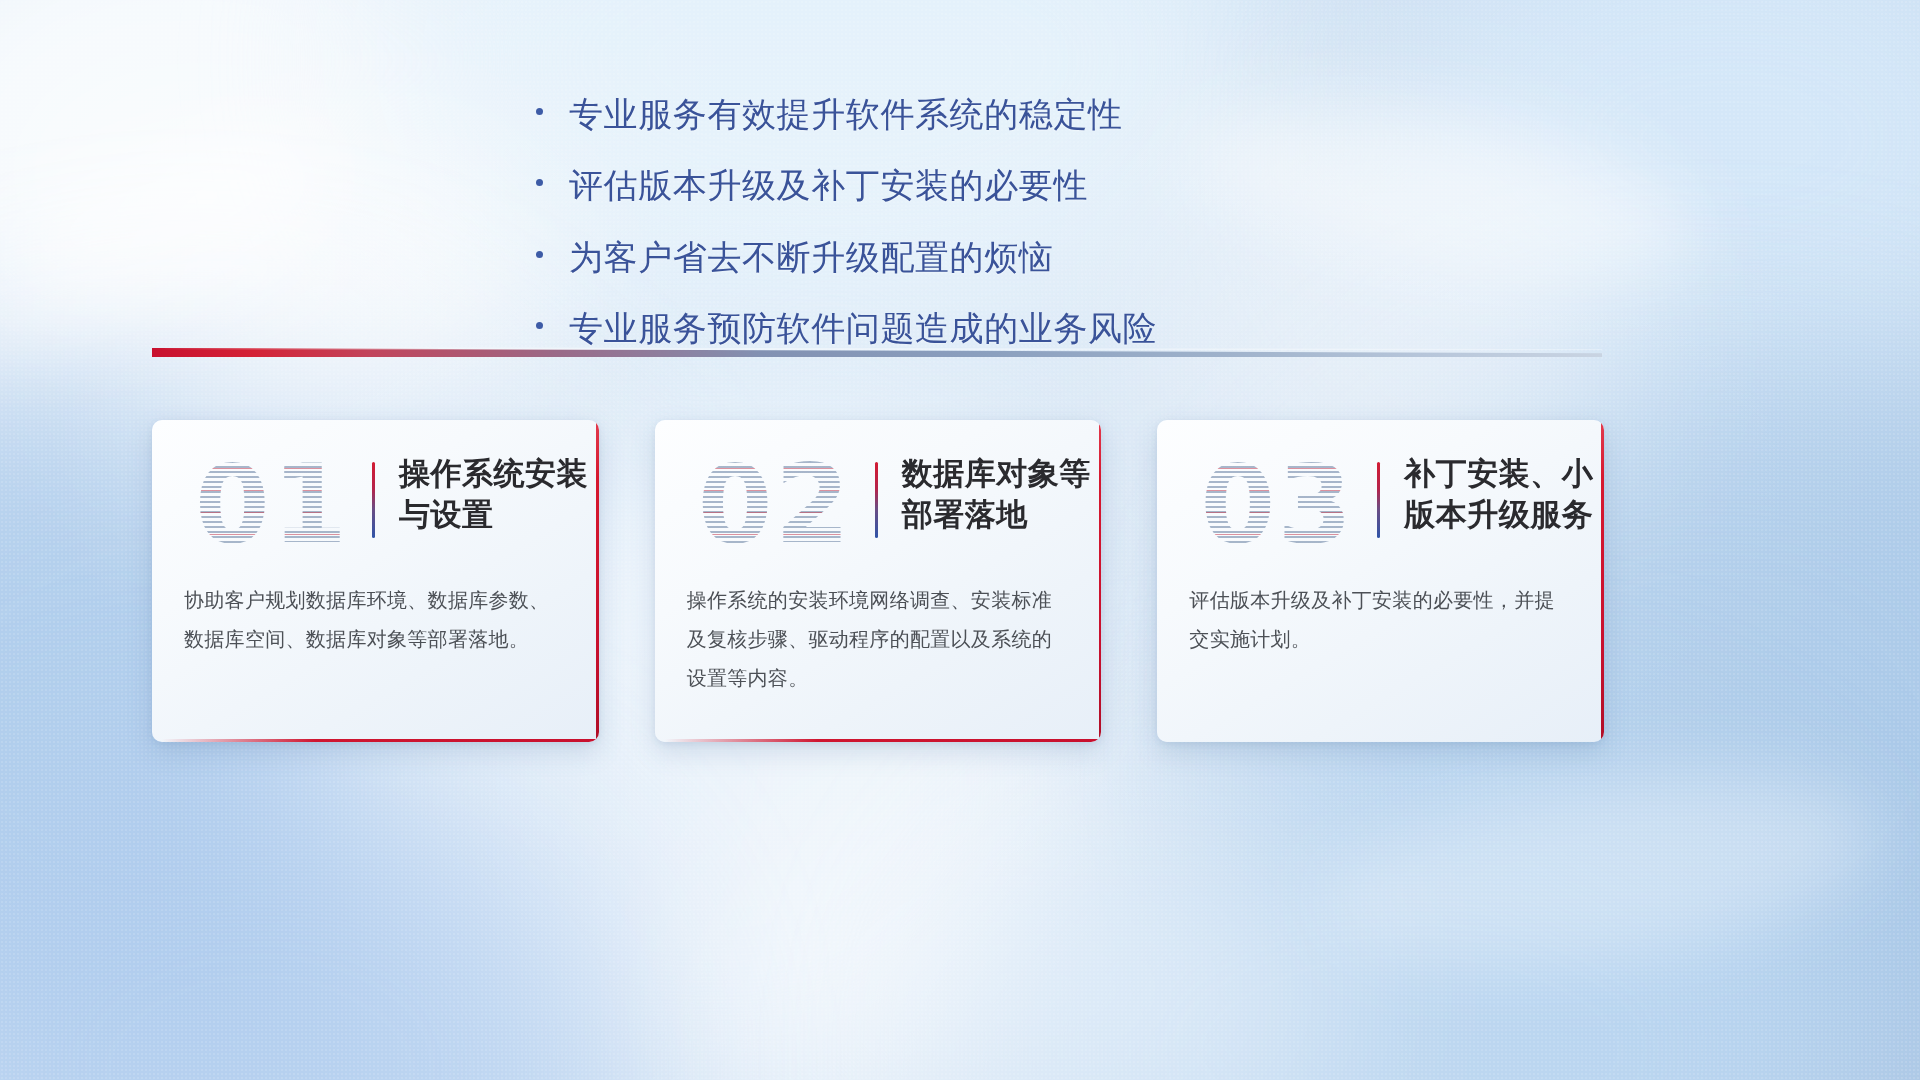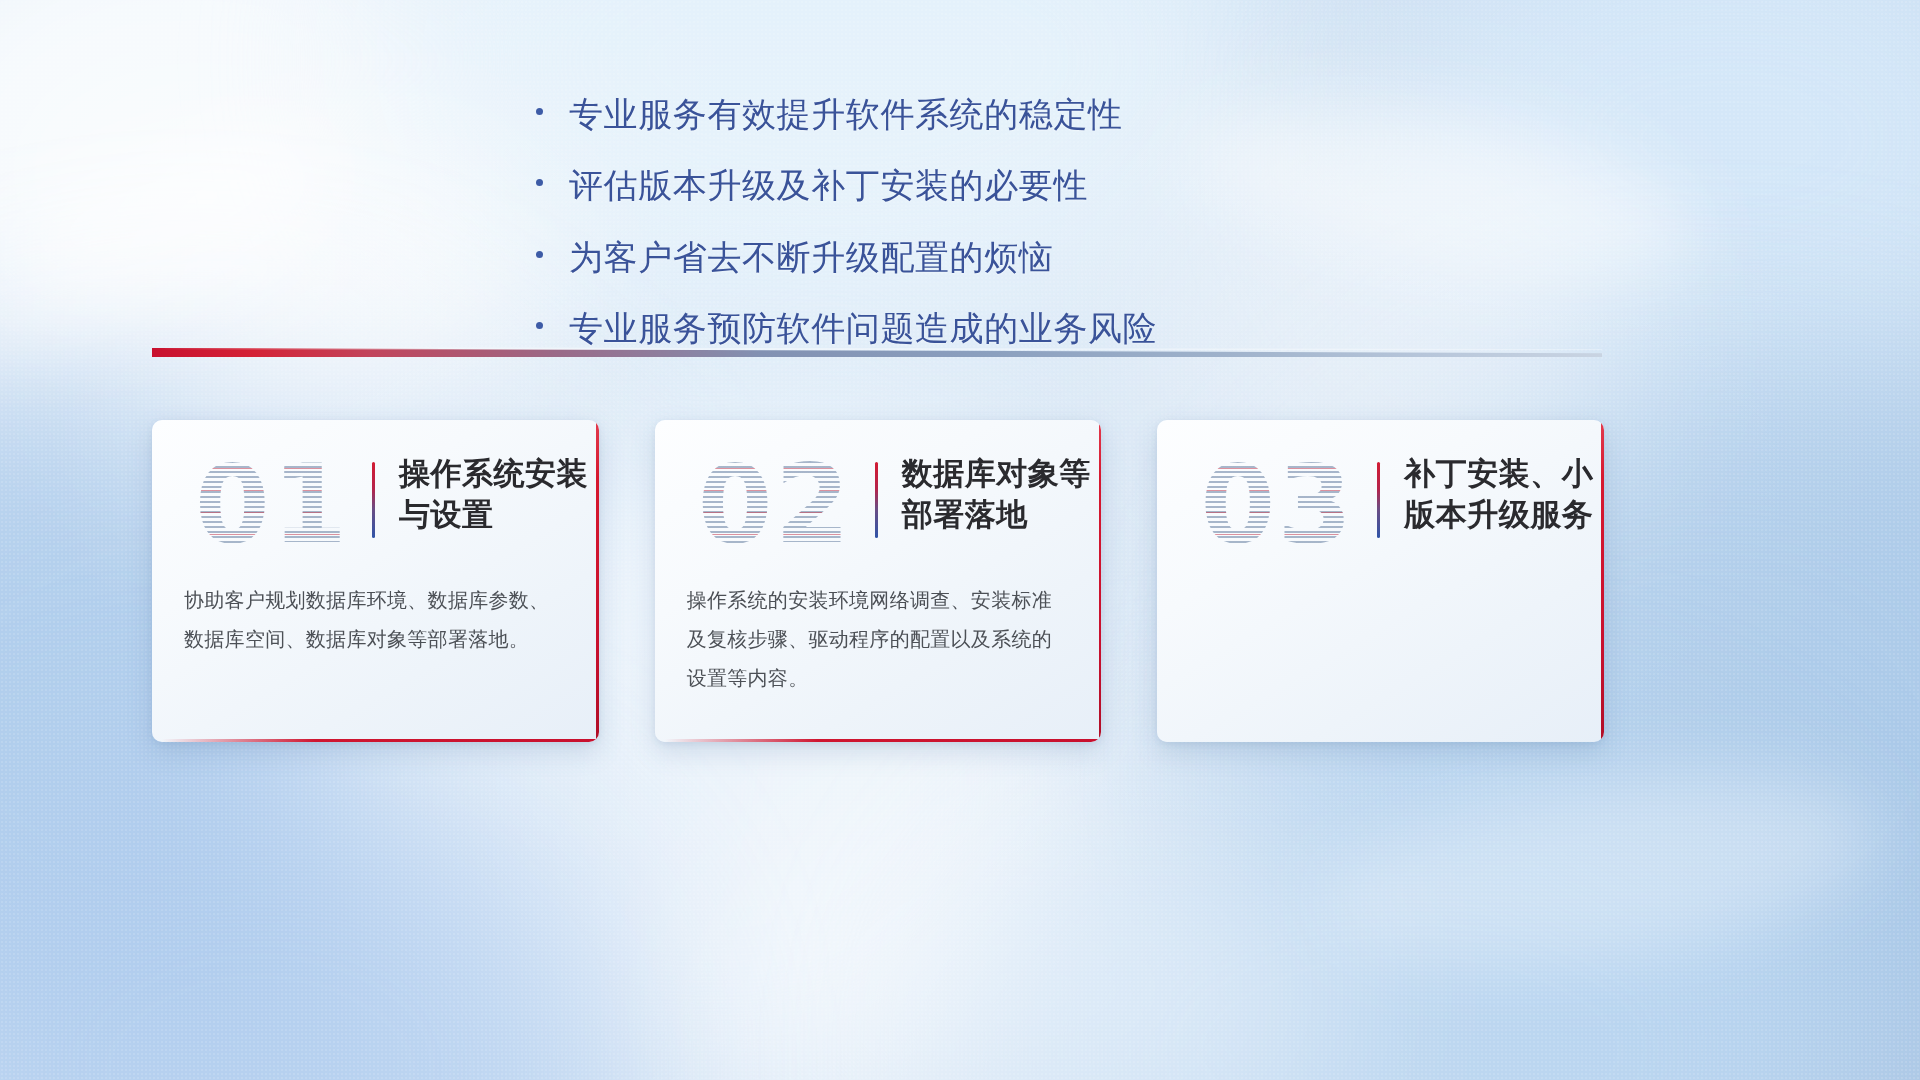--- a/index.html
+++ b/index.html
@@ -194,6 +194,7 @@
         <span class="title-bar"></span>
         <span class="card-title">补丁安装、小版本升级服务</span>
       </div>
+      <div class="card-body">评估版本升级及补丁安装的必要性，并提交实施计划。</div>
     </div>
   </div>
 

